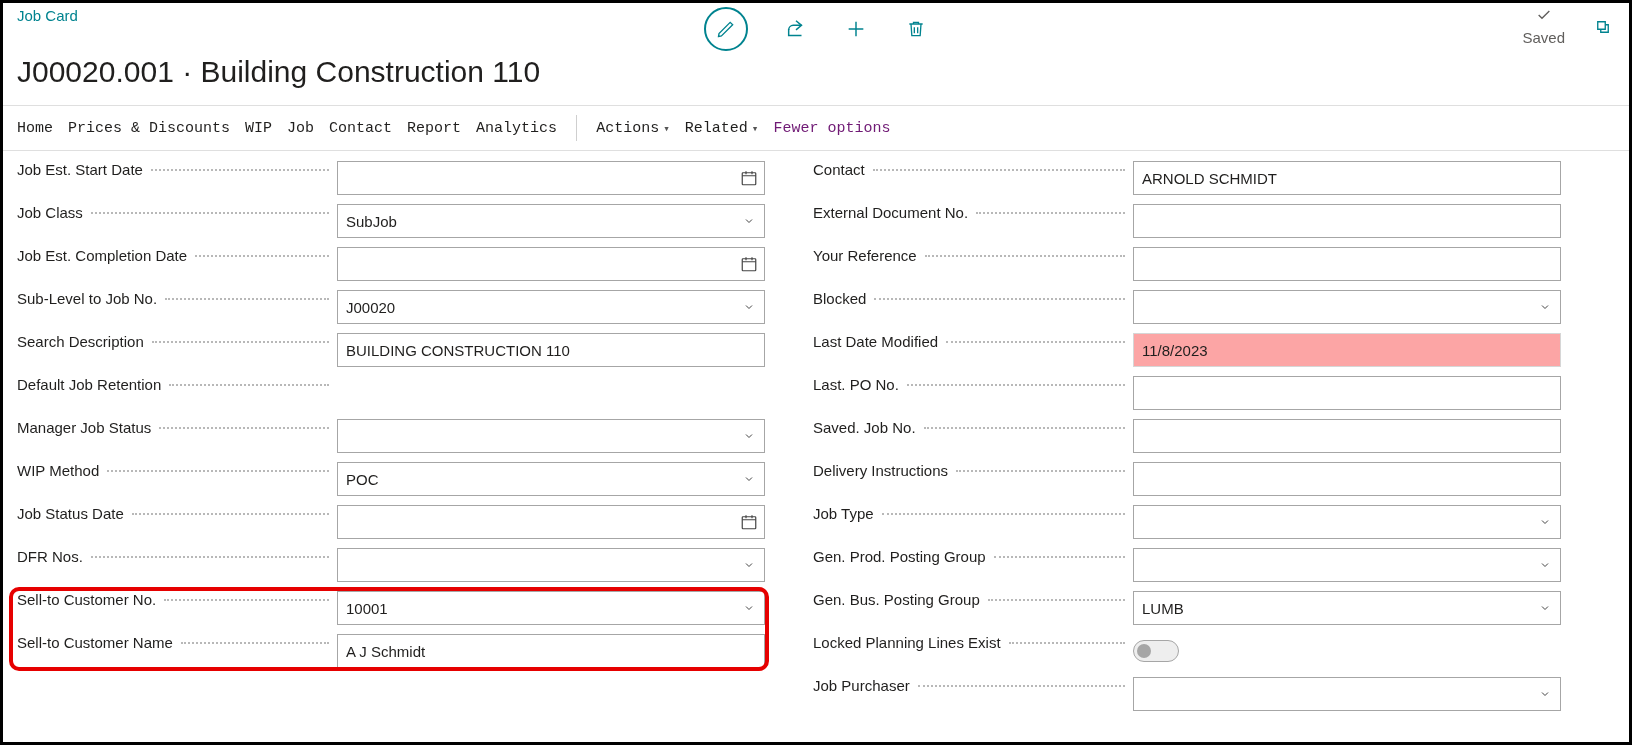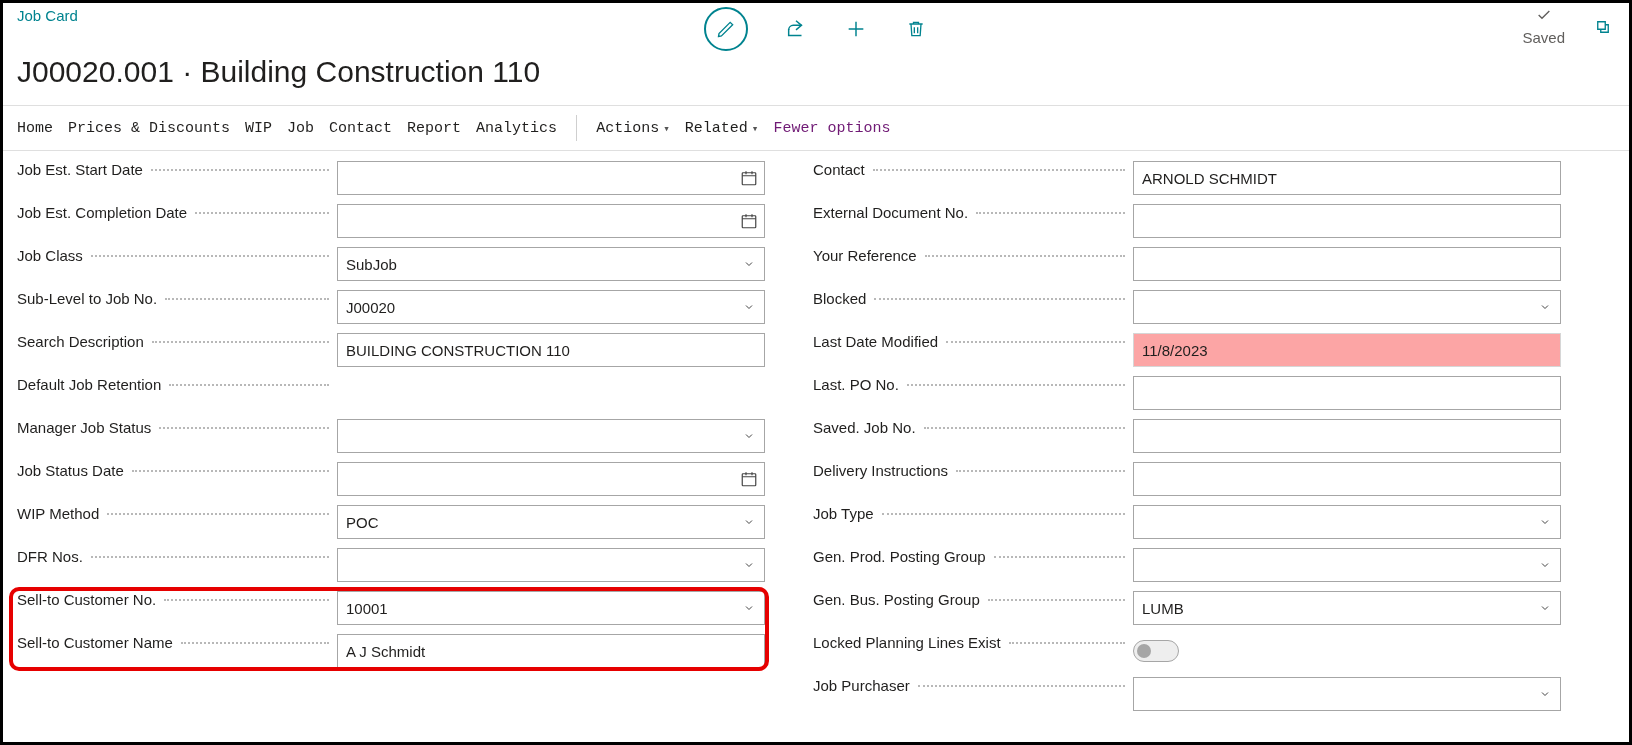--- a/index.html
+++ b/index.html
@@ -263,6 +263,21 @@
 
     <div class="row">
       <div class="label">
+          <span>Job Class</span>
+          <span class="dots"></span>
+        </div>
+      <div class="control">
+        <input class="ctrl-input" value="SubJob" style="">
+        <div class="trail-icon">
+            <svg width="12" height="12" viewBox="0 0 24 24" fill="none" stroke="#444" stroke-width="2">
+              <path d="M6 9l6 6 6-6"></path>
+            </svg>
+          </div>
+      </div>
+    </div>
+
+    <div class="row">
+      <div class="label">
           <span>Job Est. Completion Date</span>
           <span class="dots"></span>
         </div>
@@ -279,21 +294,6 @@
 
     <div class="row">
       <div class="label">
-          <span>Job Class</span>
-          <span class="dots"></span>
-        </div>
-      <div class="control">
-        <input class="ctrl-input" value="SubJob" style="">
-        <div class="trail-icon">
-            <svg width="12" height="12" viewBox="0 0 24 24" fill="none" stroke="#444" stroke-width="2">
-              <path d="M6 9l6 6 6-6"></path>
-            </svg>
-          </div>
-      </div>
-    </div>
-
-    <div class="row">
-      <div class="label">
           <span>Sub-Level to Job No.</span>
           <span class="dots"></span>
         </div>

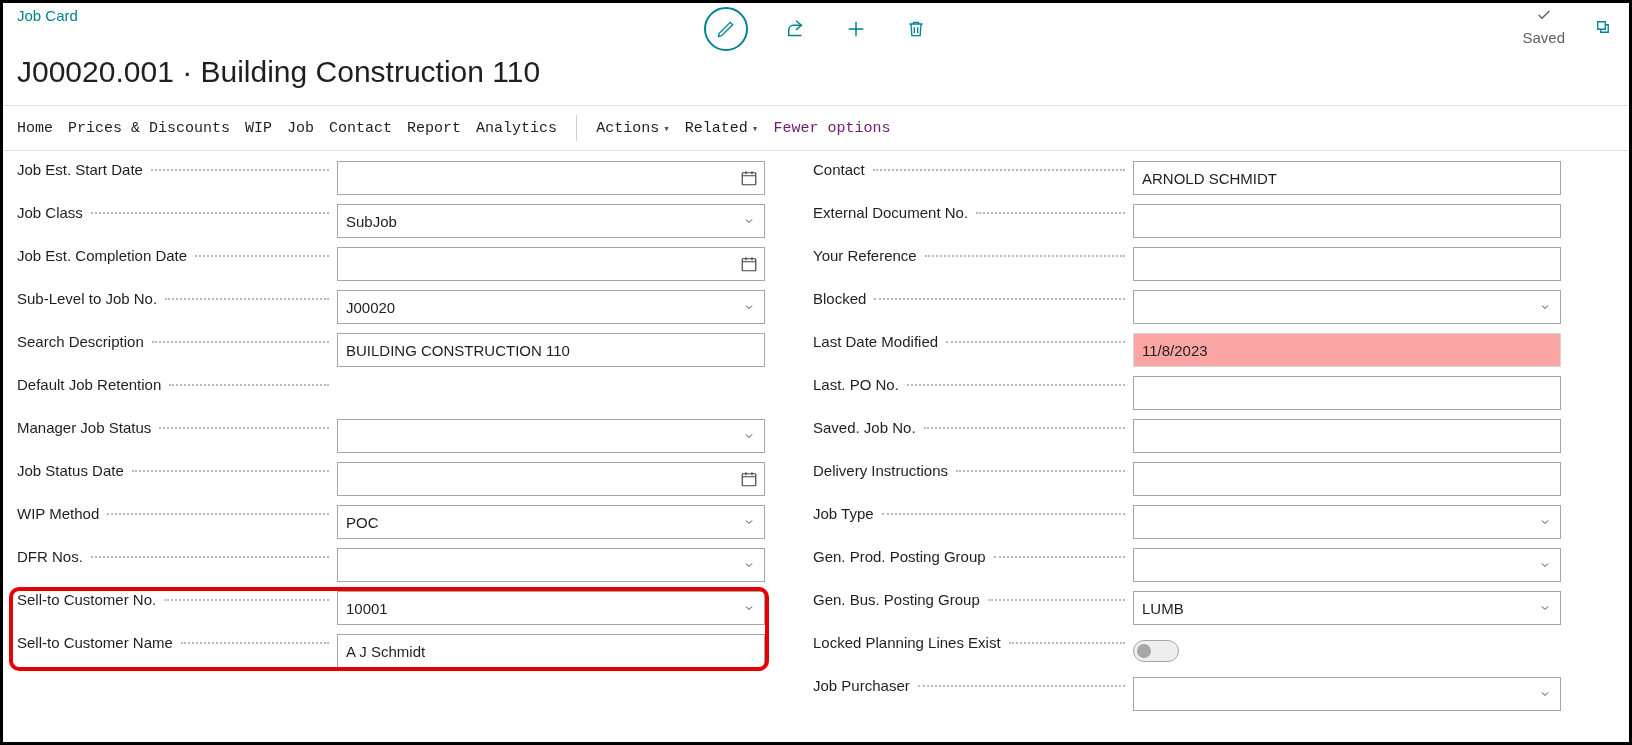--- a/index.html
+++ b/index.html
@@ -341,6 +341,21 @@
 
     <div class="row">
       <div class="label">
+          <span>WIP Method</span>
+          <span class="dots"></span>
+        </div>
+      <div class="control">
+        <input class="ctrl-input" value="POC" style="">
+        <div class="trail-icon">
+            <svg width="12" height="12" viewBox="0 0 24 24" fill="none" stroke="#444" stroke-width="2">
+              <path d="M6 9l6 6 6-6"></path>
+            </svg>
+          </div>
+      </div>
+    </div>
+
+    <div class="row">
+      <div class="label">
           <span>Job Status Date</span>
           <span class="dots"></span>
         </div>
@@ -357,21 +372,6 @@
 
     <div class="row">
       <div class="label">
-          <span>WIP Method</span>
-          <span class="dots"></span>
-        </div>
-      <div class="control">
-        <input class="ctrl-input" value="POC" style="">
-        <div class="trail-icon">
-            <svg width="12" height="12" viewBox="0 0 24 24" fill="none" stroke="#444" stroke-width="2">
-              <path d="M6 9l6 6 6-6"></path>
-            </svg>
-          </div>
-      </div>
-    </div>
-
-    <div class="row">
-      <div class="label">
           <span>DFR Nos.</span>
           <span class="dots"></span>
         </div>

